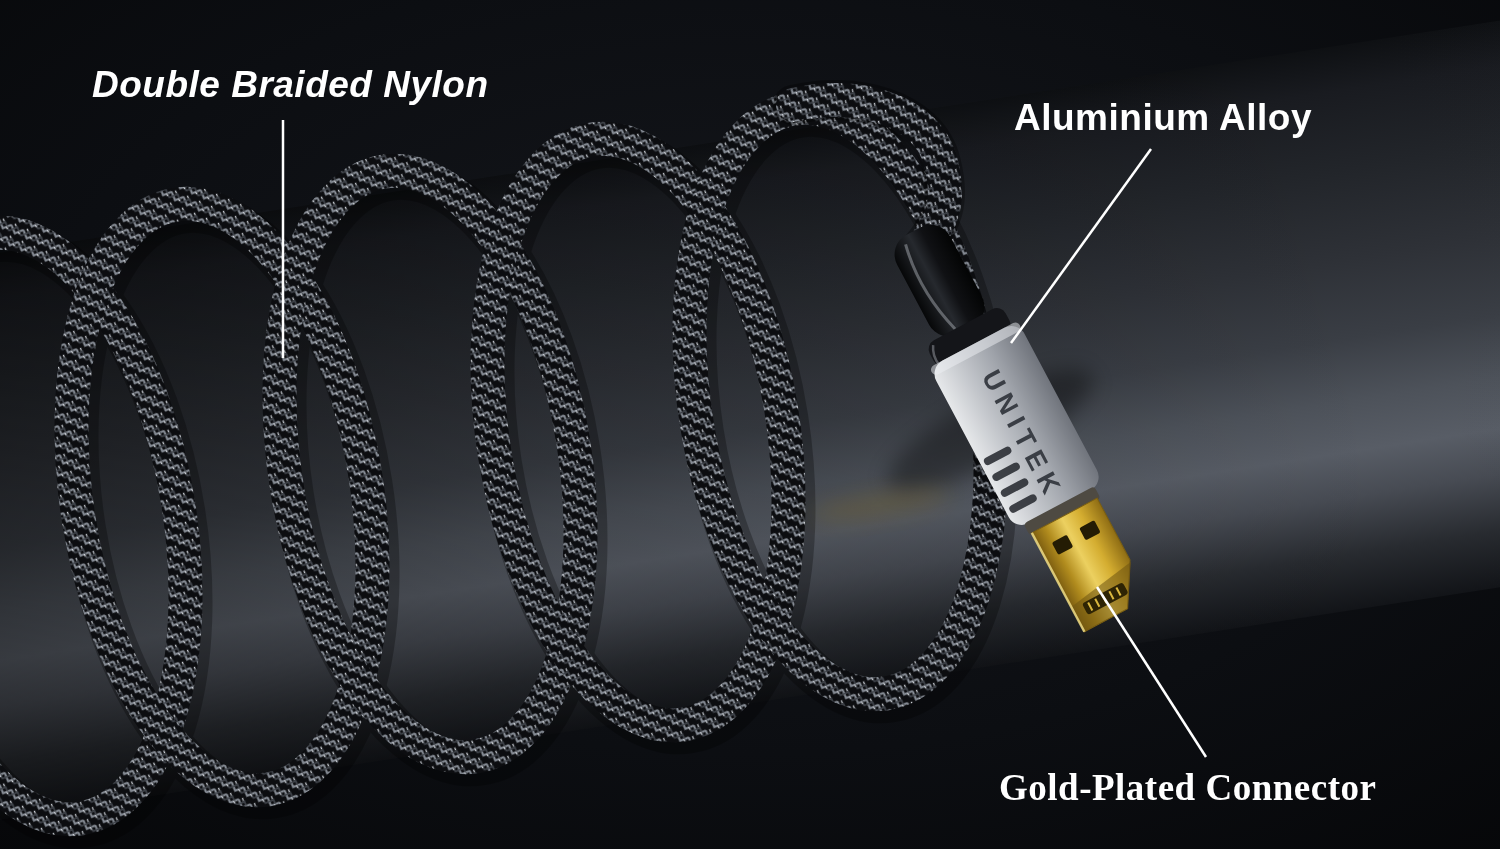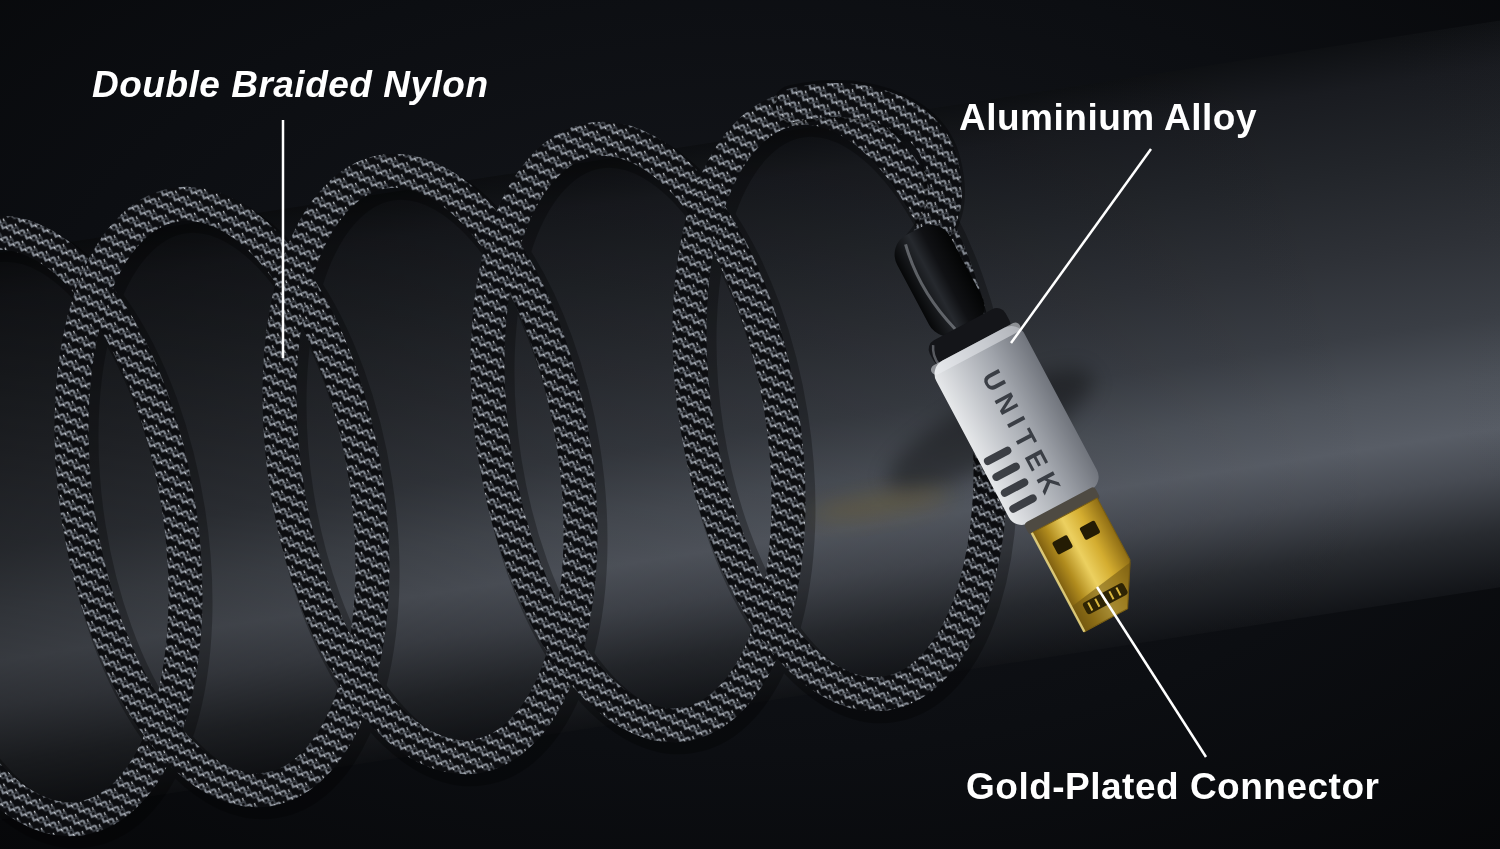--- a/index.html
+++ b/index.html
@@ -21,7 +21,7 @@
     user-select:none;
   }
   .label-braided{left:92px;top:64px;font-style:italic;}
-  .label-alloy{left:959px;top:97px;}
+  .label-alloy{left:1014px;top:97px;}
   .label-gold{left:966px;top:766px;}
 </style>
 </head>

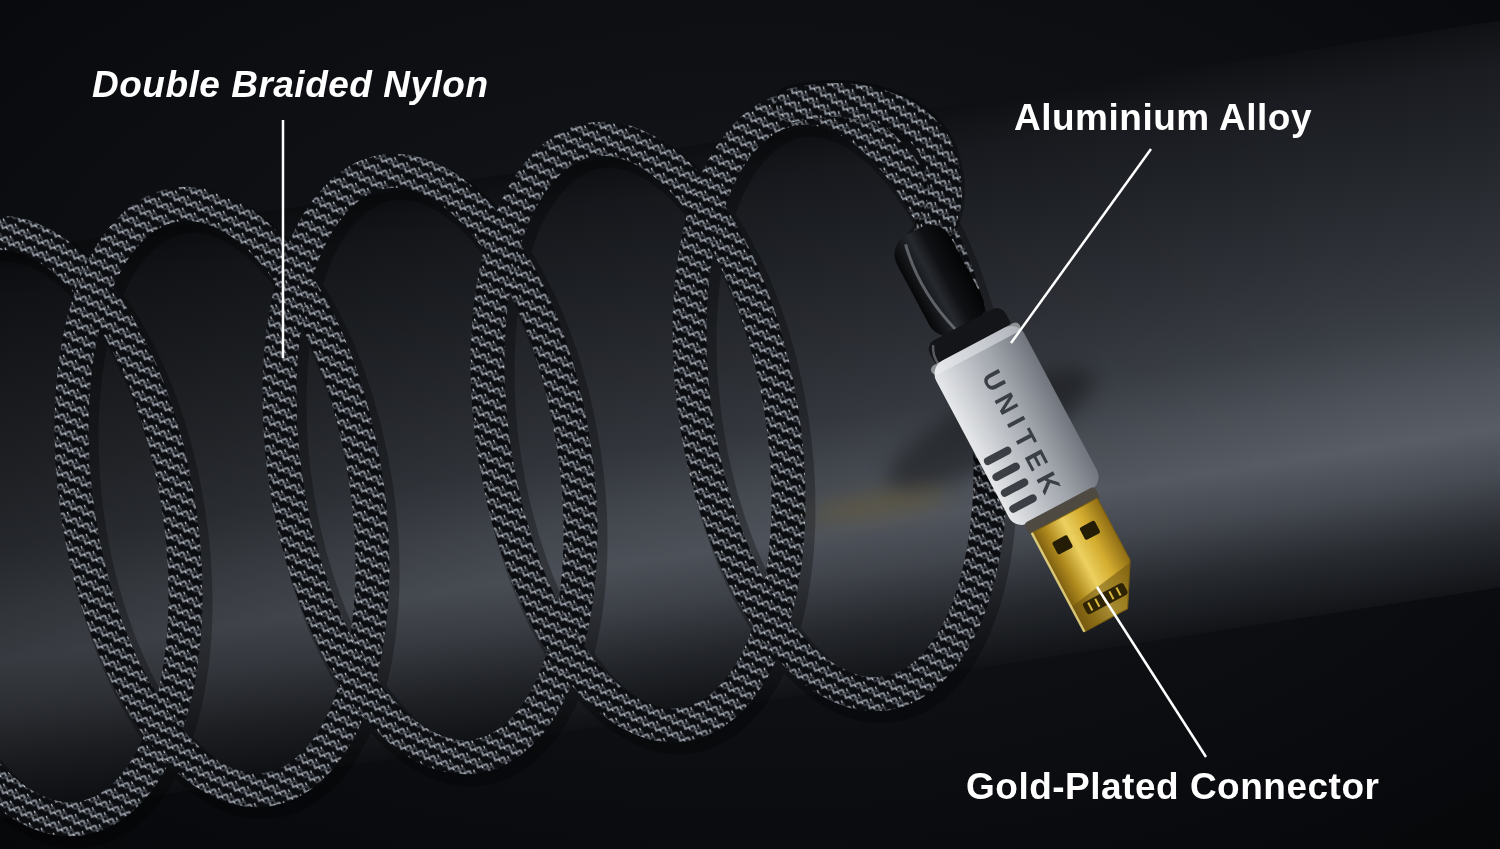--- a/index.html
+++ b/index.html
@@ -22,7 +22,7 @@
   }
   .label-braided{left:92px;top:64px;font-style:italic;}
   .label-alloy{left:1014px;top:97px;}
-  .label-gold{left:966px;top:766px;}
+  .label-gold{left:999px;top:766px;font-family:Liberation Serif, serif;}
 </style>
 </head>
 <body>

